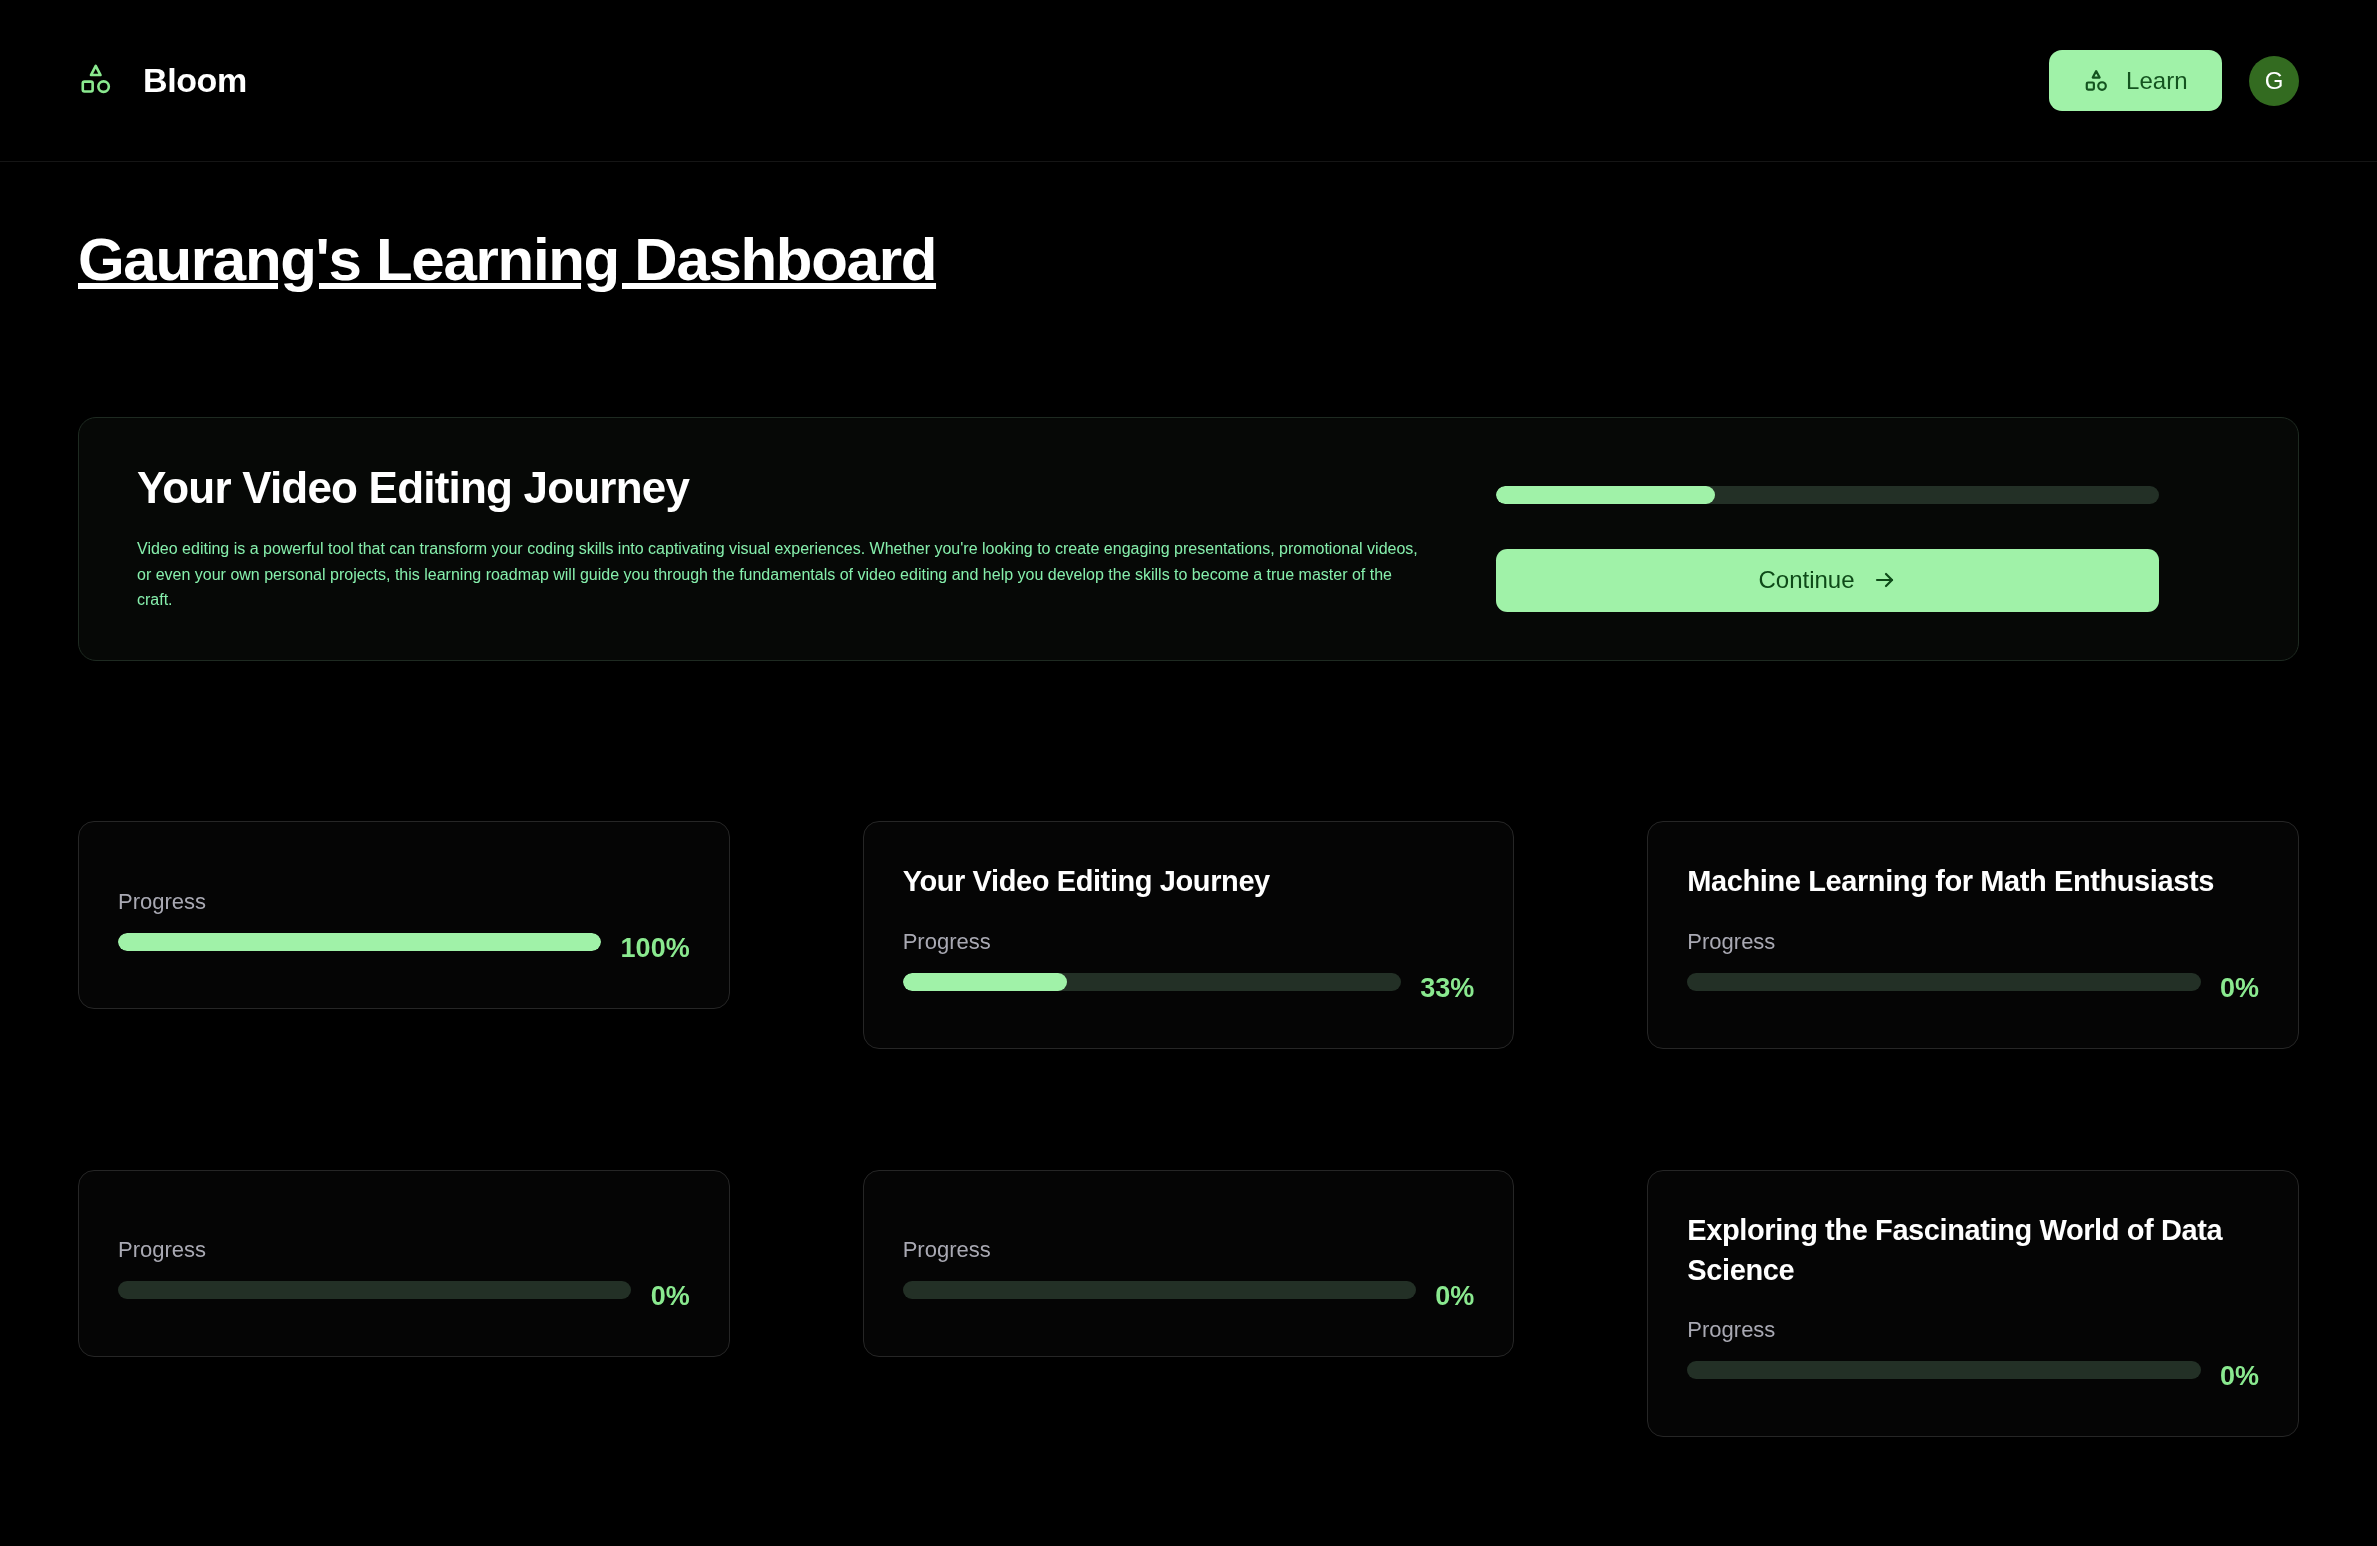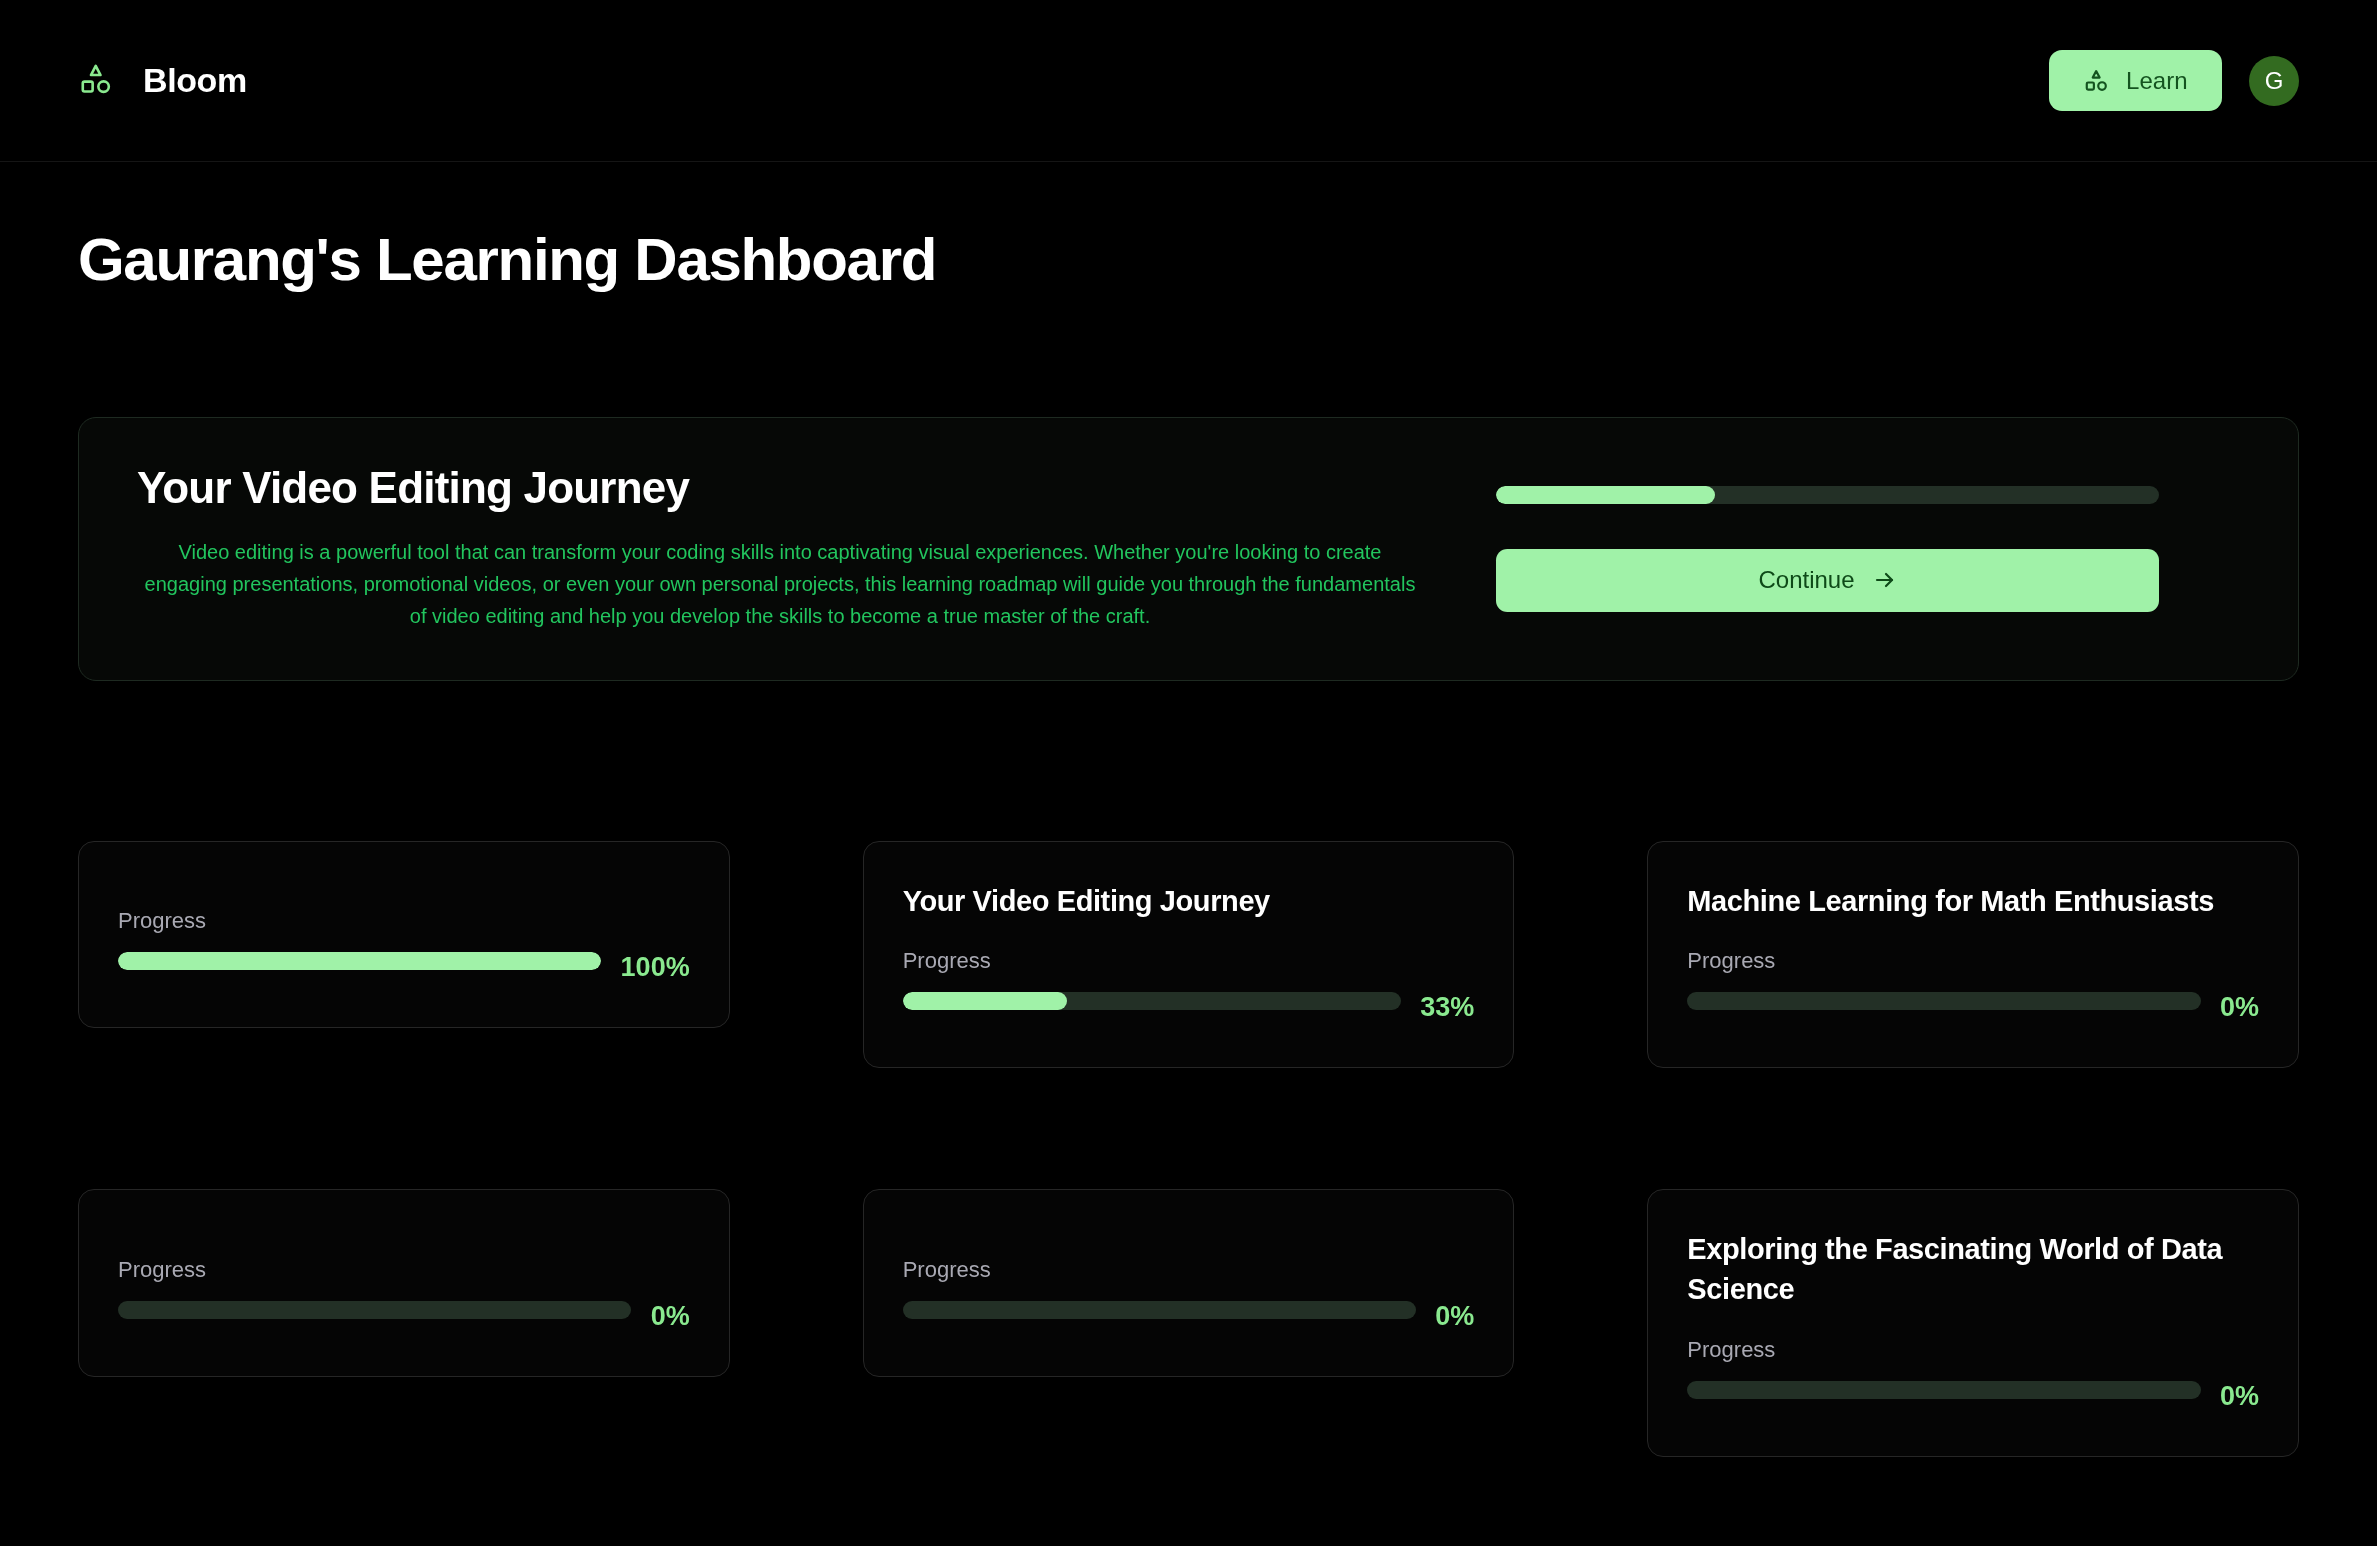--- a/index.html
+++ b/index.html
@@ -97,6 +97,7 @@
     letter-spacing: -1.3px;
     color: #ffffff;
     margin-top: 63px;
+    text-decoration: underline;
   }
 
   

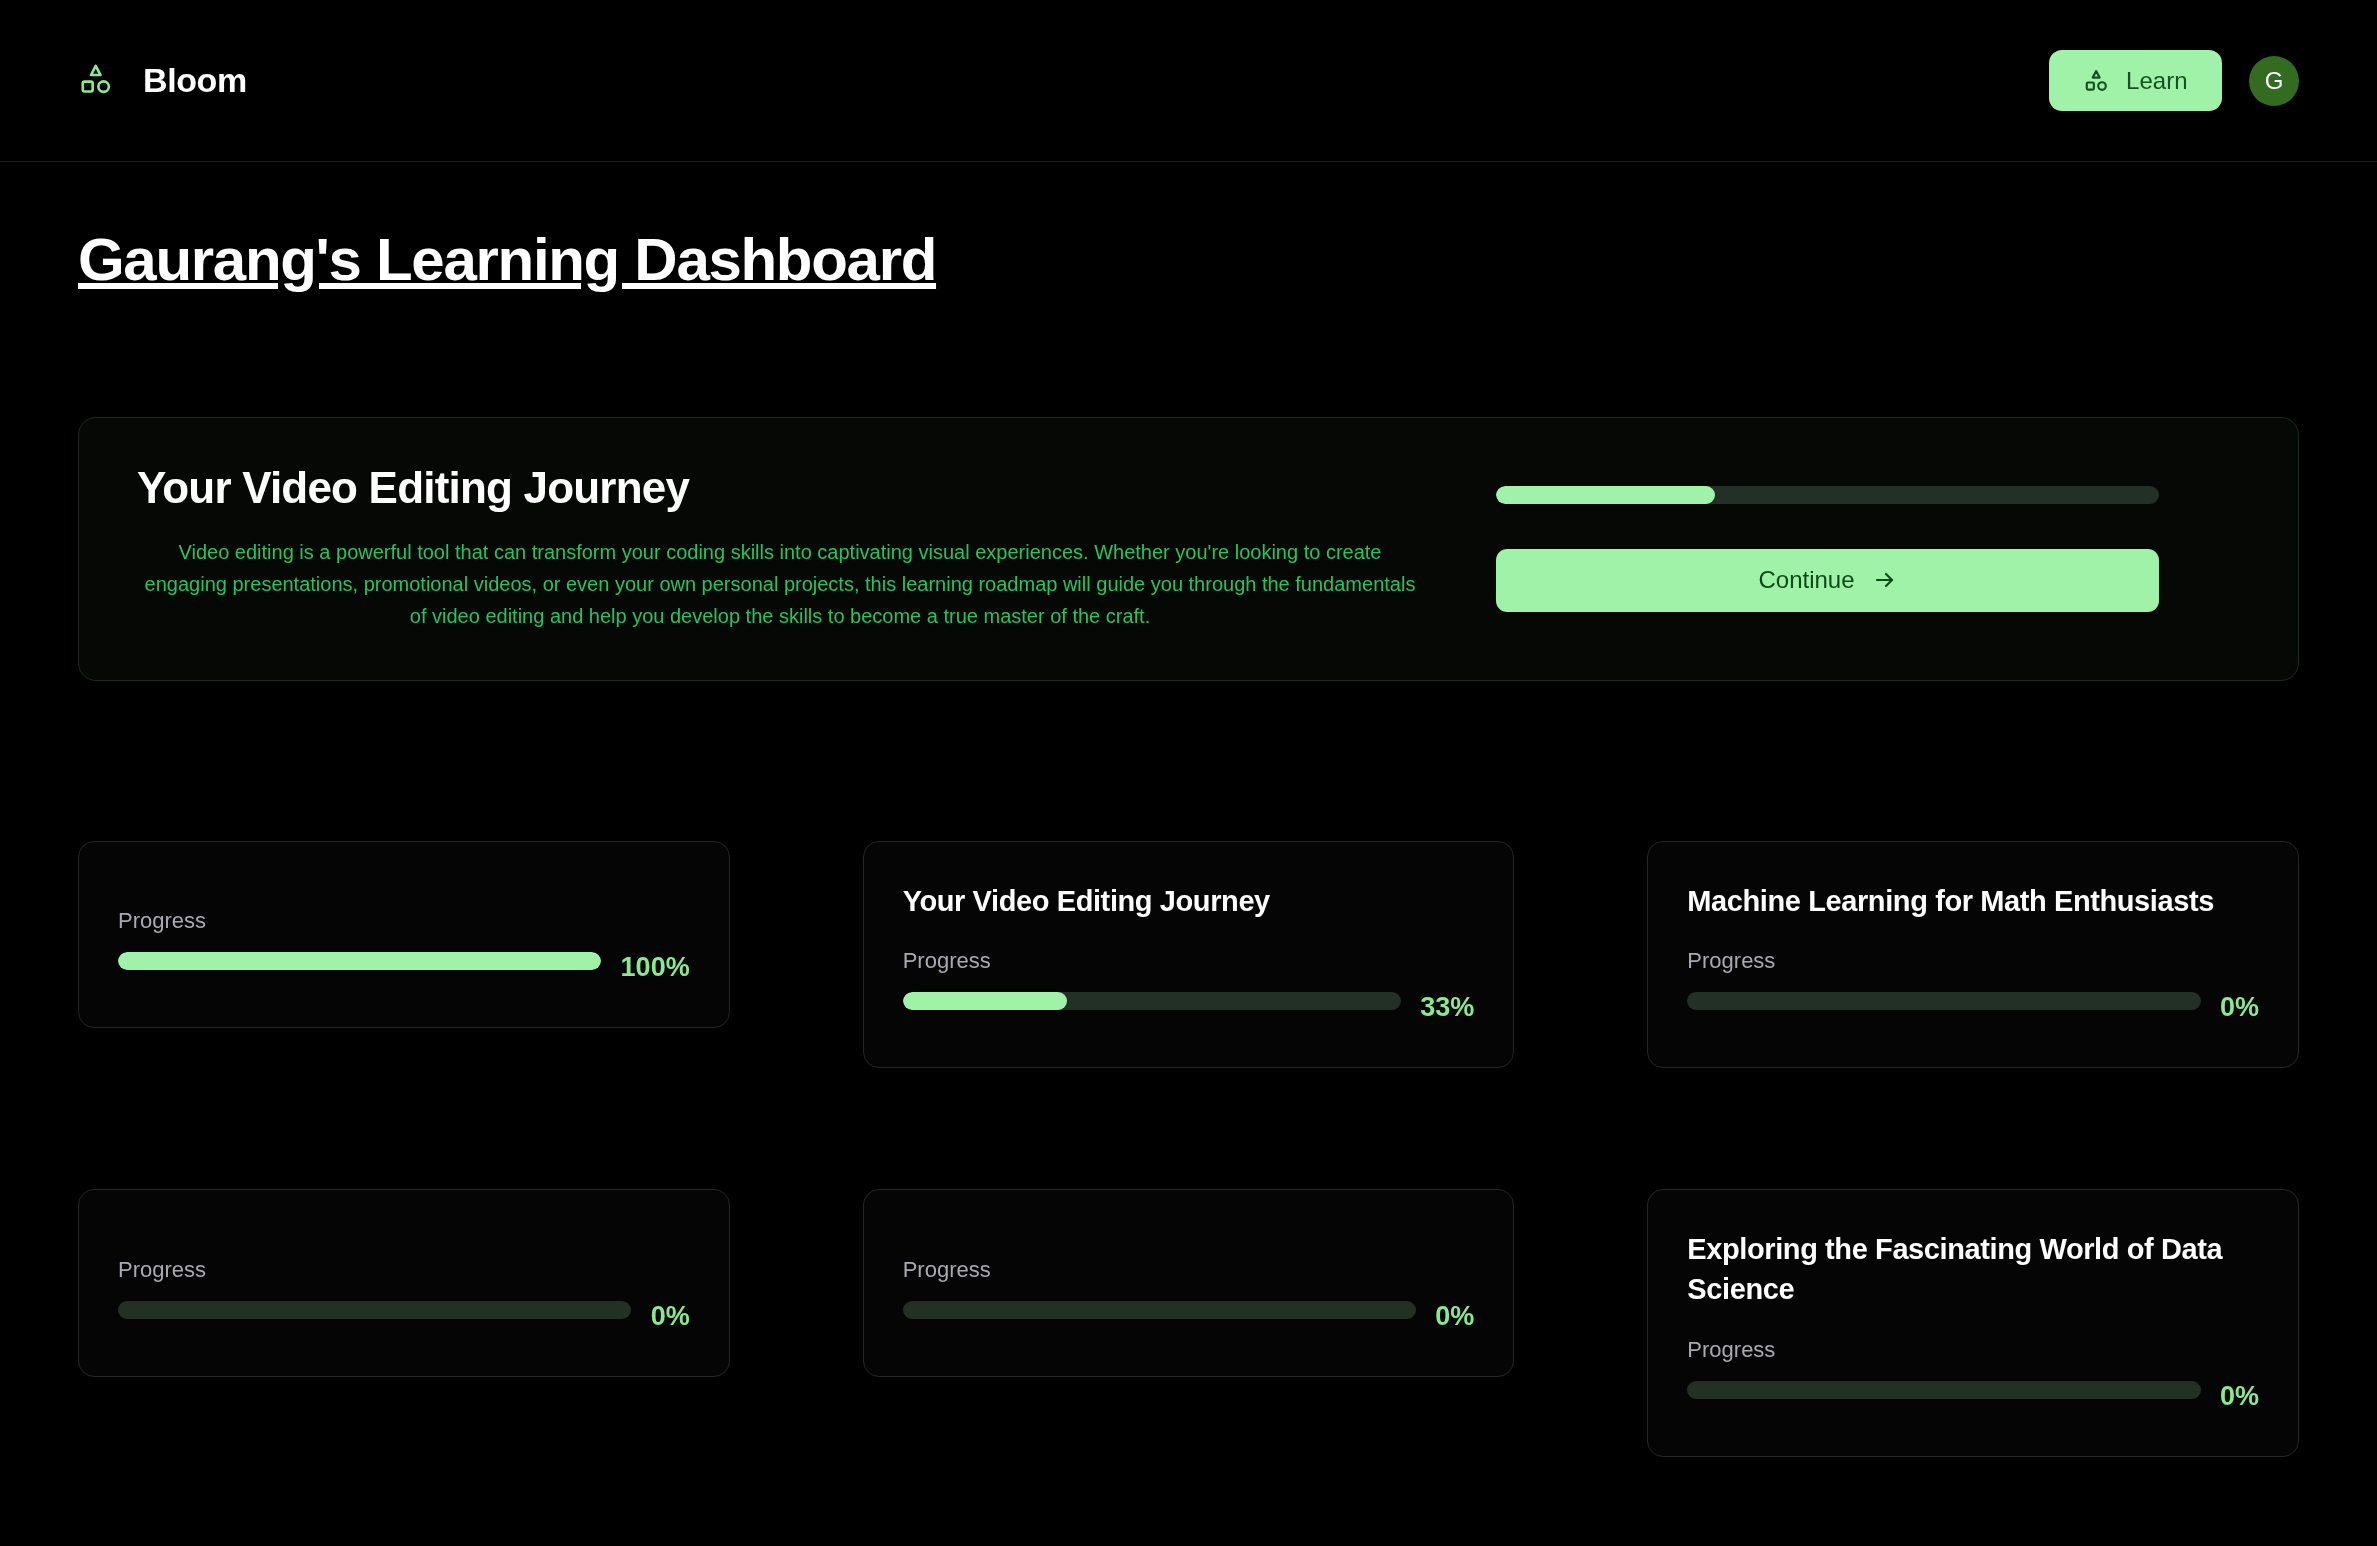--- a/index.html
+++ b/index.html
@@ -123,11 +123,10 @@
   }
 
   .hero-desc {
-    font-size: 20px;
+    font-size: 16px;
     line-height: 1.62;
-    color: #22c55e;
+    color: #86efac;
     max-width: 1286px;
-    text-align: center;
   }
 
   .hero-right {

